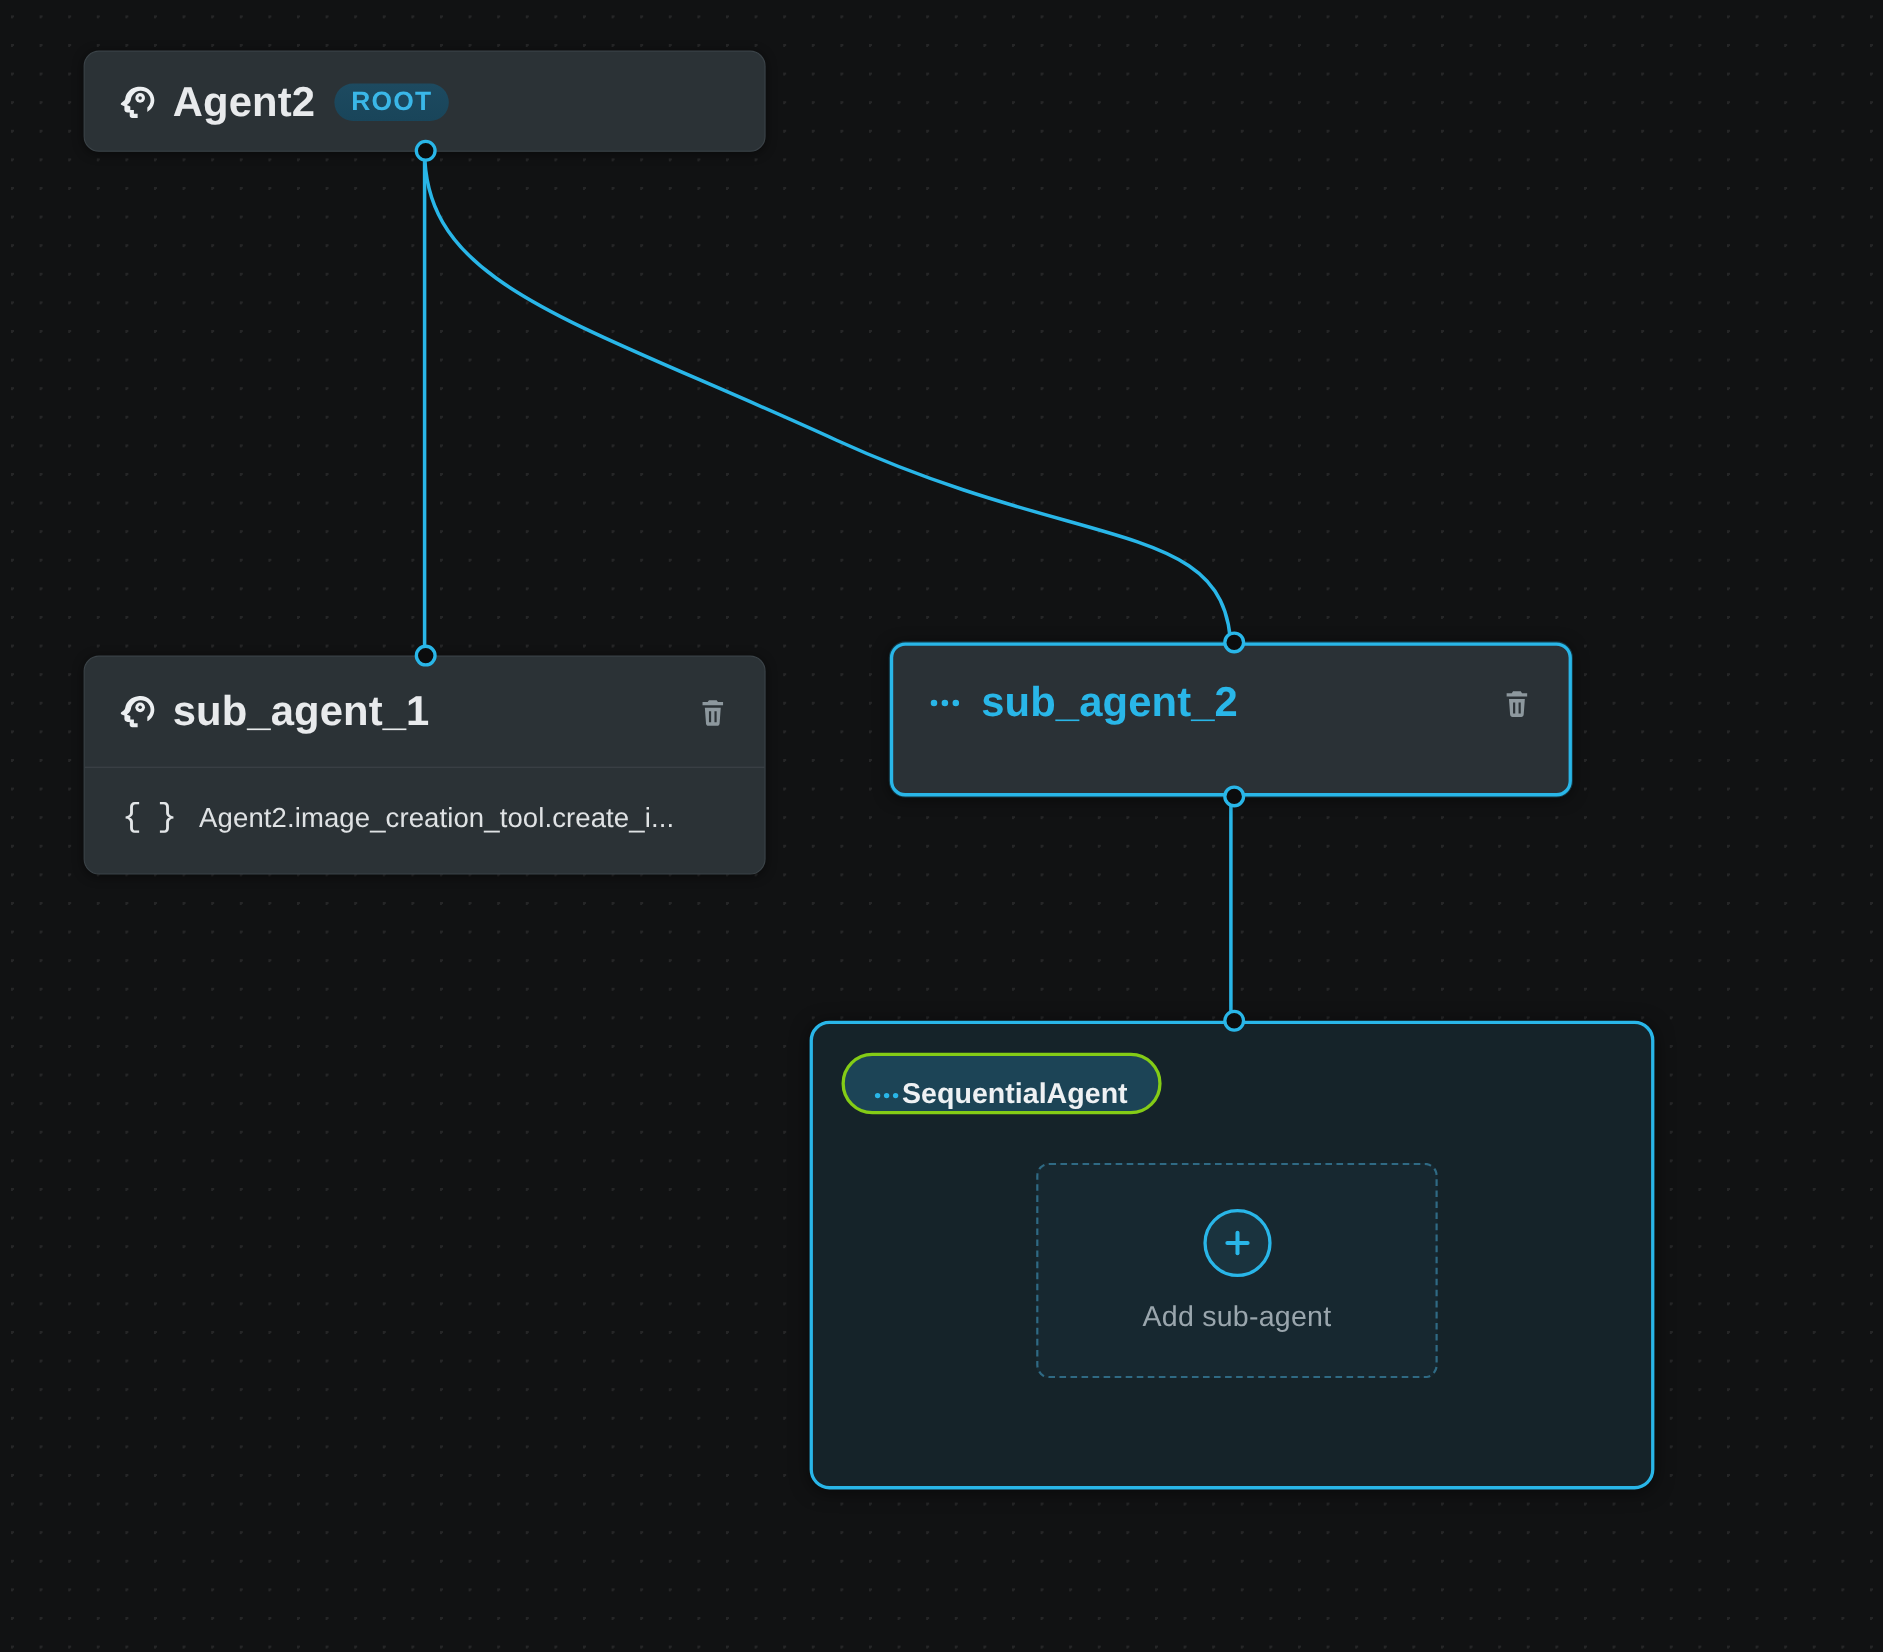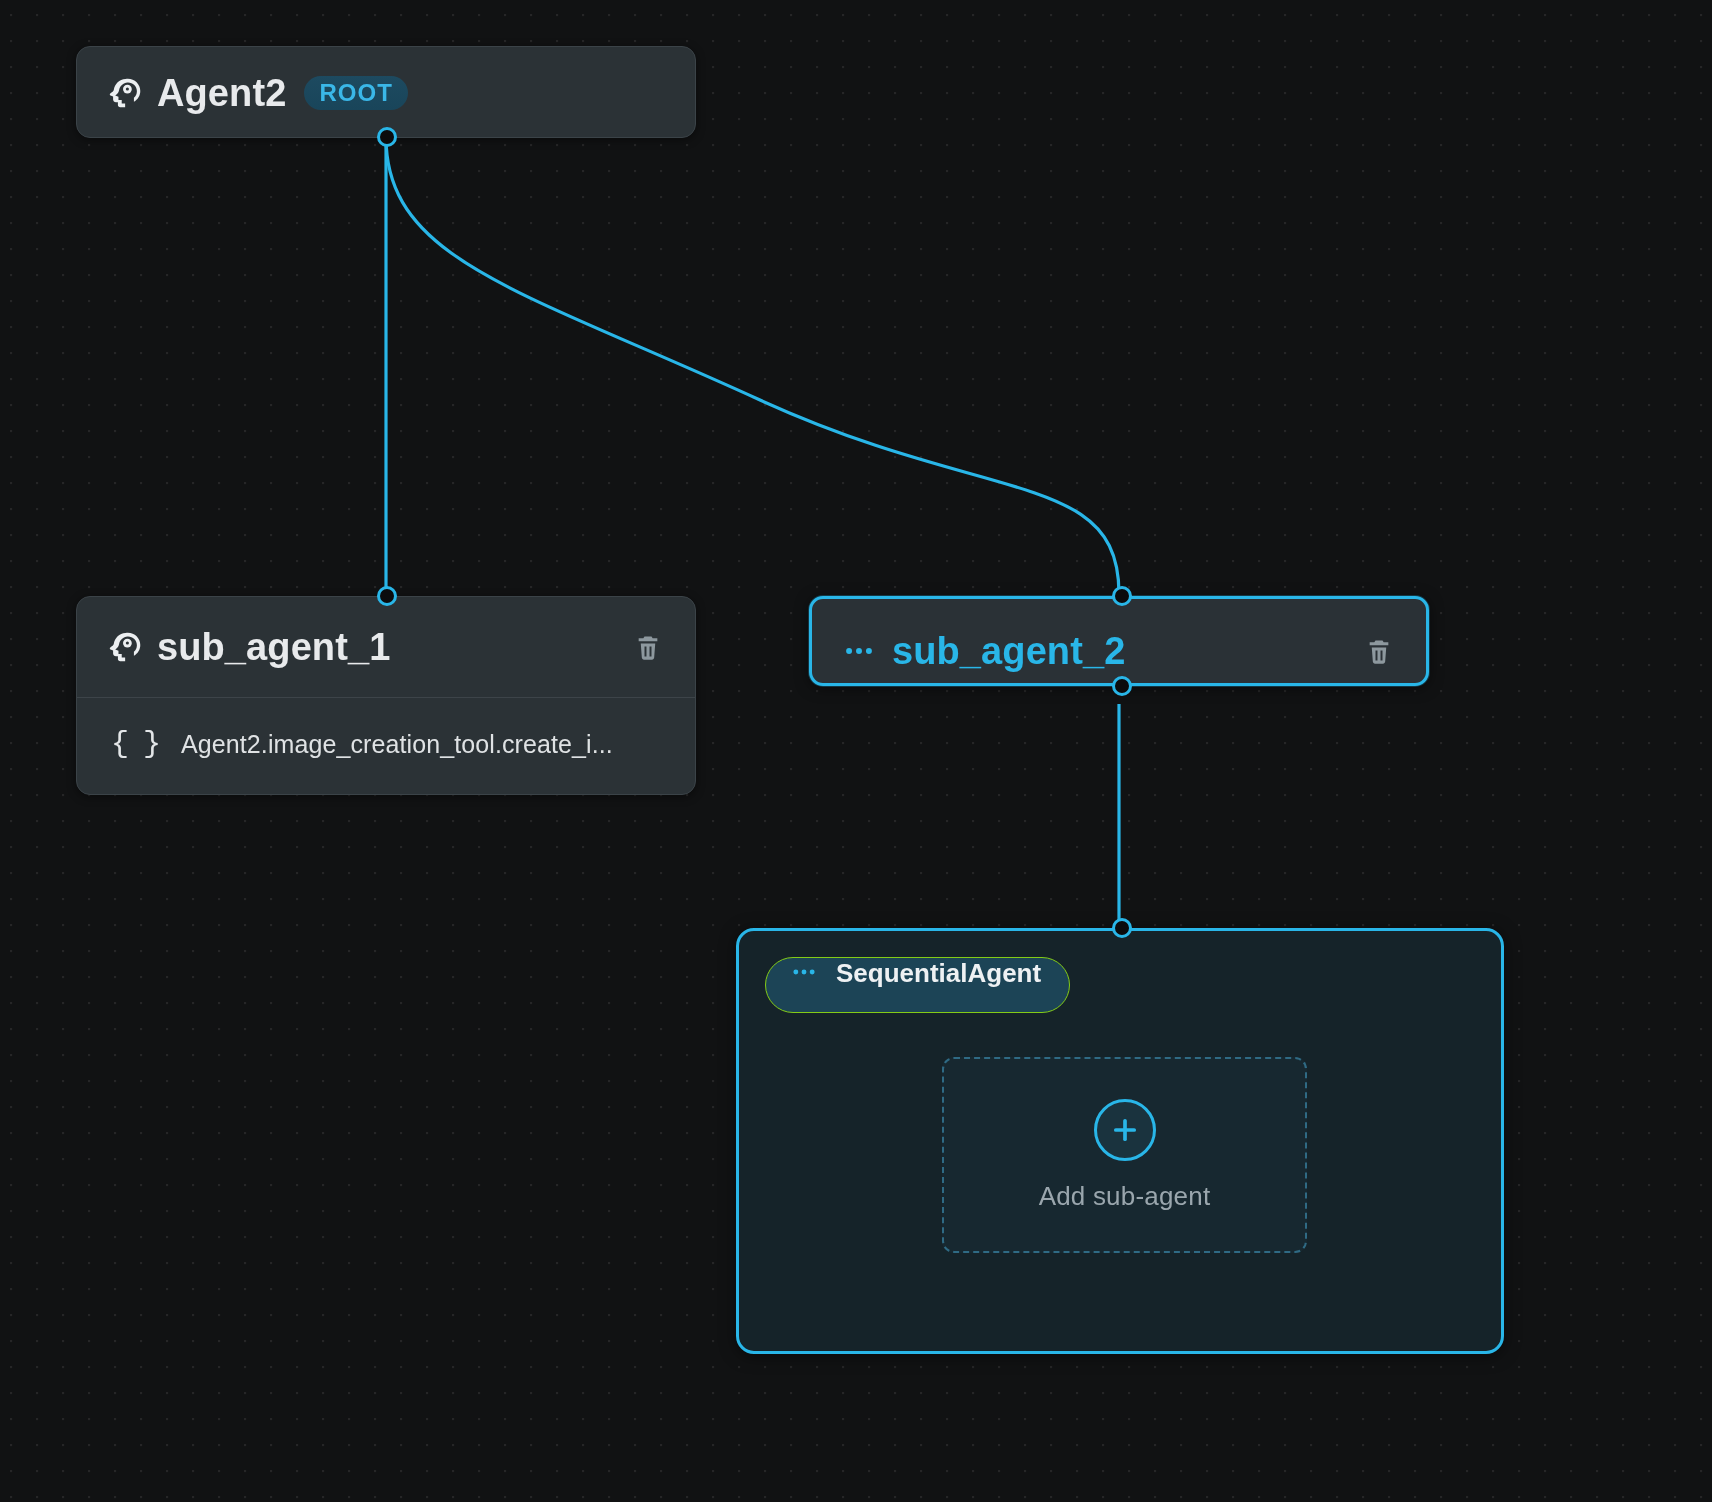--- a/index.html
+++ b/index.html
@@ -258,7 +258,7 @@
       </div>
     </div>
 
-    <div class="node selected" style="left:809px; top:596px; width:620px; height:90px;">
+    <div class="node selected" style="left:809px; top:584px; width:620px; height:140px;">
       <div class="port" style="left:300px; top:-13px;"></div>
       <div class="node-header" style="height:104px;">
         <span class="icon">

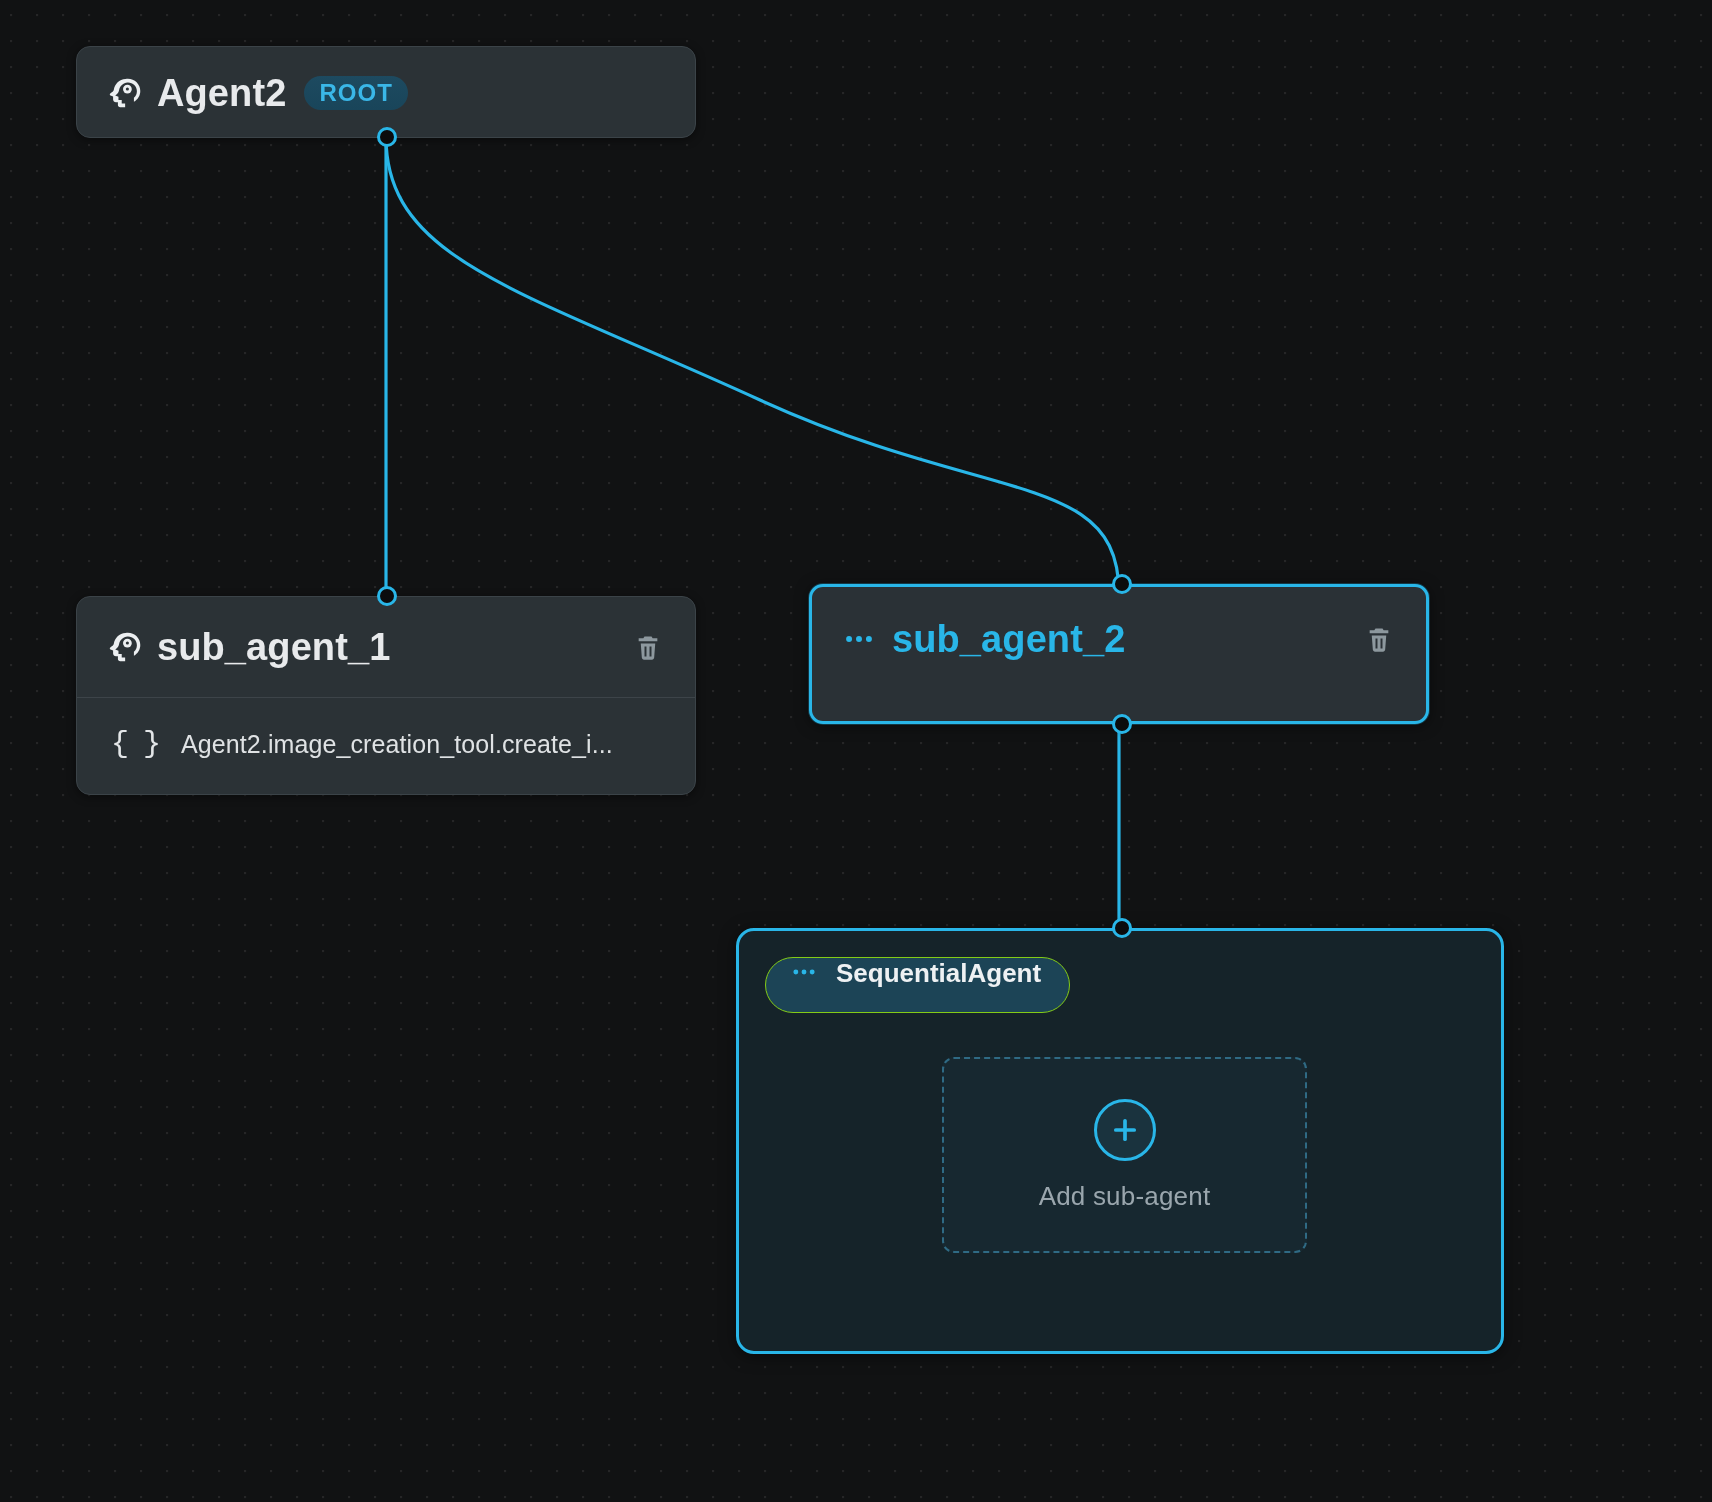--- a/index.html
+++ b/index.html
@@ -144,13 +144,12 @@
     left: 26px;
     top: 26px;
     display: inline-flex;
-    align-items: flex-start;
-    gap: 18px;
+    align-items: flex-end;
     height: 56px;
     padding: 0 28px 0 24px;
     border-radius: 28px;
     background: #1c4456;
-    border: 1px solid #84cc16;
+    border: 3px solid #84cc16;
   }
 
   .group-badge-label {

